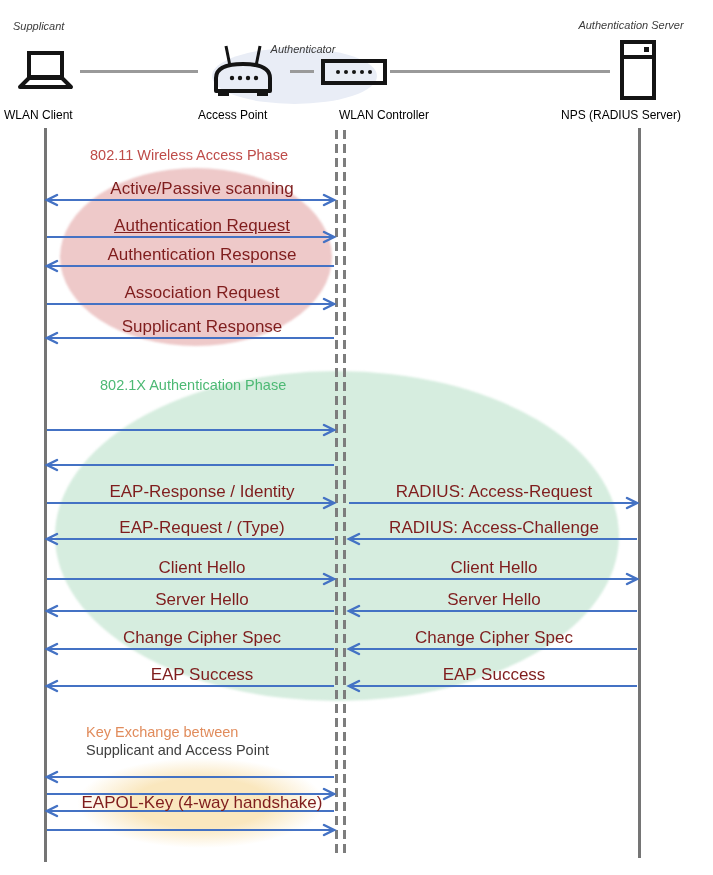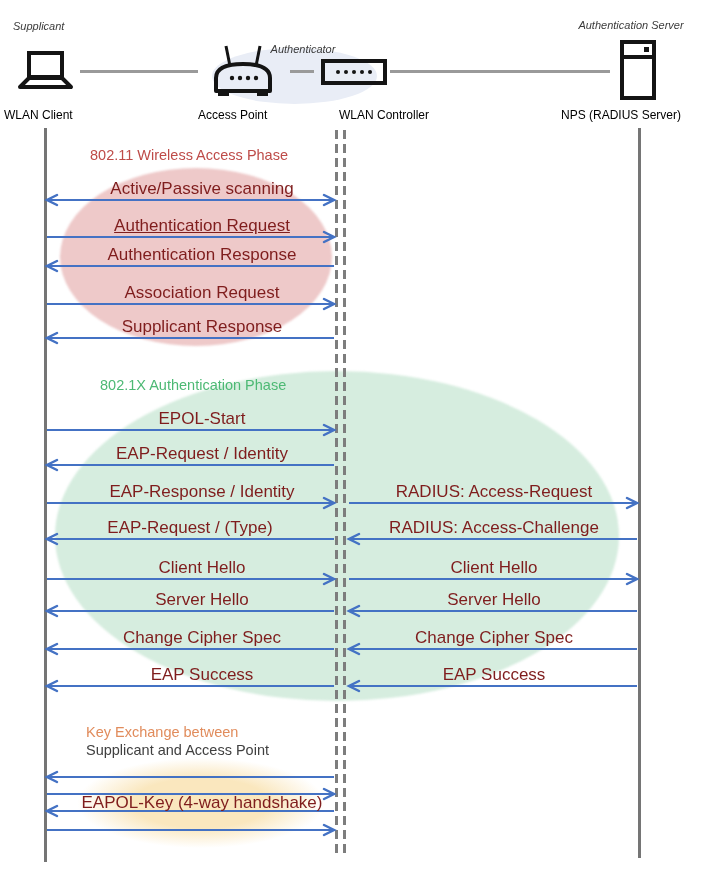--- a/index.html
+++ b/index.html
@@ -204,7 +204,6 @@
       <div class="abs msg-label" style="left: 62px; top: 285px; width: 280px;">Association Request</div>
       <div class="abs msg-label" style="left: 62px; top: 247px; width: 280px;">Authentication Response</div>
       <div class="abs msg-label" style="left: 62px; top: 319px; width: 280px;">Supplicant Response</div>
-      <div class="abs msg-label" style="left: 62px; top: 411px; width: 280px;">EPOL-Start</div>
       <div class="abs msg-label" style="left: 62px; top: 446px; width: 280px;">EAP-Request / Identity</div>
       <div class="abs msg-label" style="left: 62px; top: 484px; width: 280px;">EAP-Response / Identity</div>
       <div class="abs msg-label" style="left: 354px; top: 484px; width: 280px;">RADIUS: Access-Request</div>

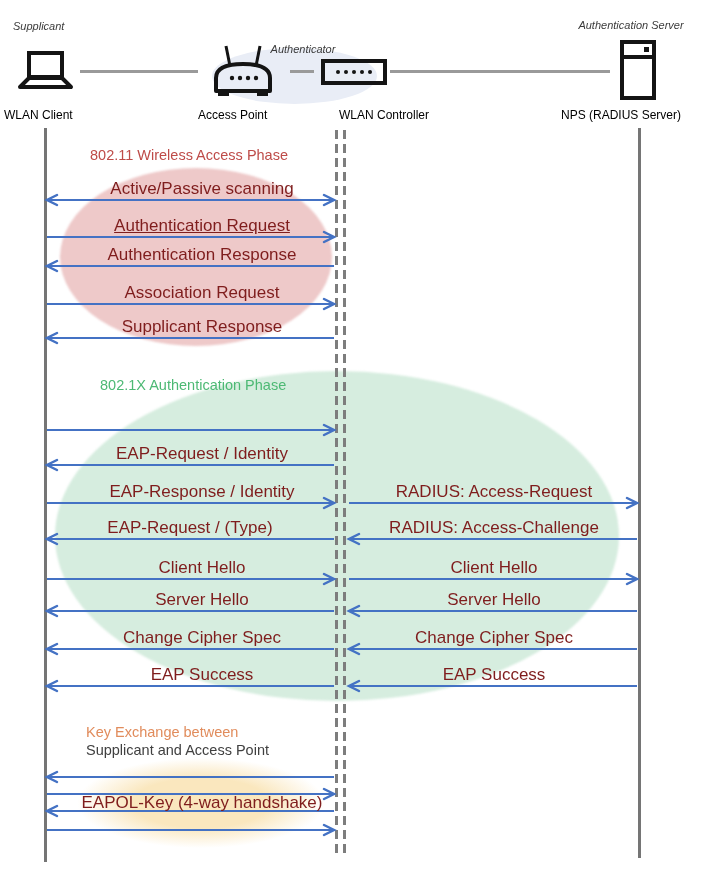--- a/index.html
+++ b/index.html
@@ -204,7 +204,6 @@
       <div class="abs msg-label" style="left: 62px; top: 285px; width: 280px;">Association Request</div>
       <div class="abs msg-label" style="left: 62px; top: 247px; width: 280px;">Authentication Response</div>
       <div class="abs msg-label" style="left: 62px; top: 319px; width: 280px;">Supplicant Response</div>
-      <div class="abs msg-label" style="left: 62px; top: 446px; width: 280px;">EAP-Request / Identity</div>
       <div class="abs msg-label" style="left: 62px; top: 484px; width: 280px;">EAP-Response / Identity</div>
       <div class="abs msg-label" style="left: 354px; top: 484px; width: 280px;">RADIUS: Access-Request</div>
       <div class="abs msg-label" style="left: 50px; top: 520px; width: 280px;">EAP-Request / (Type)</div>

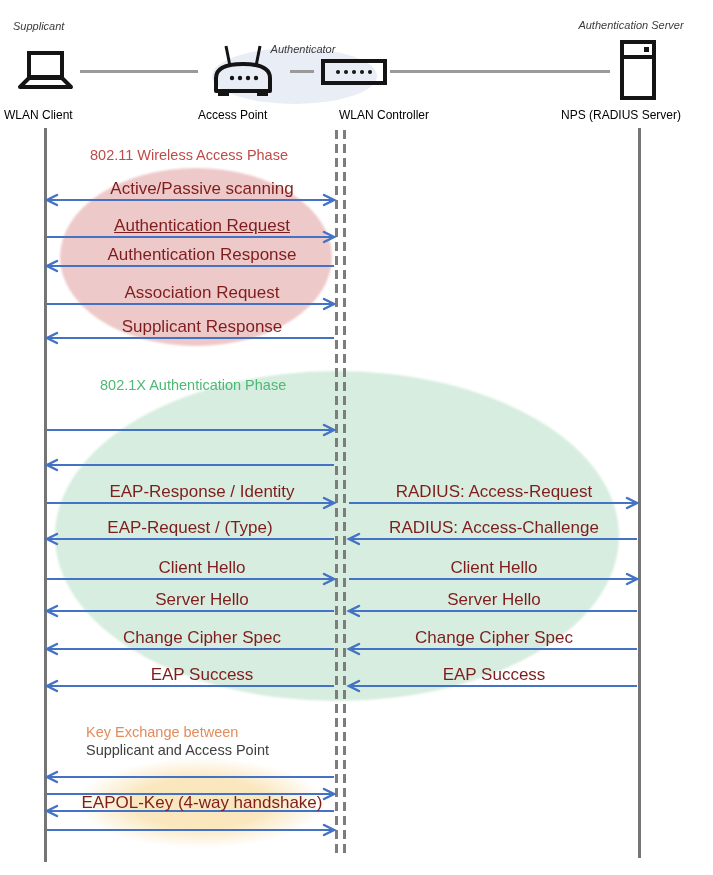--- a/index.html
+++ b/index.html
@@ -206,7 +206,7 @@
       <div class="abs msg-label" style="left: 62px; top: 319px; width: 280px;">Supplicant Response</div>
       <div class="abs msg-label" style="left: 62px; top: 484px; width: 280px;">EAP-Response / Identity</div>
       <div class="abs msg-label" style="left: 354px; top: 484px; width: 280px;">RADIUS: Access-Request</div>
-      <div class="abs msg-label" style="left: 50px; top: 520px; width: 280px;">EAP-Request / (Type)</div>
+      <div class="abs msg-label" style="left: 62px; top: 520px; width: 280px;">EAP-Request / (Type)</div>
       <div class="abs msg-label" style="left: 354px; top: 520px; width: 280px;">RADIUS: Access-Challenge</div>
       <div class="abs msg-label" style="left: 62px; top: 560px; width: 280px;">Client Hello</div>
       <div class="abs msg-label" style="left: 354px; top: 560px; width: 280px;">Client Hello</div>

